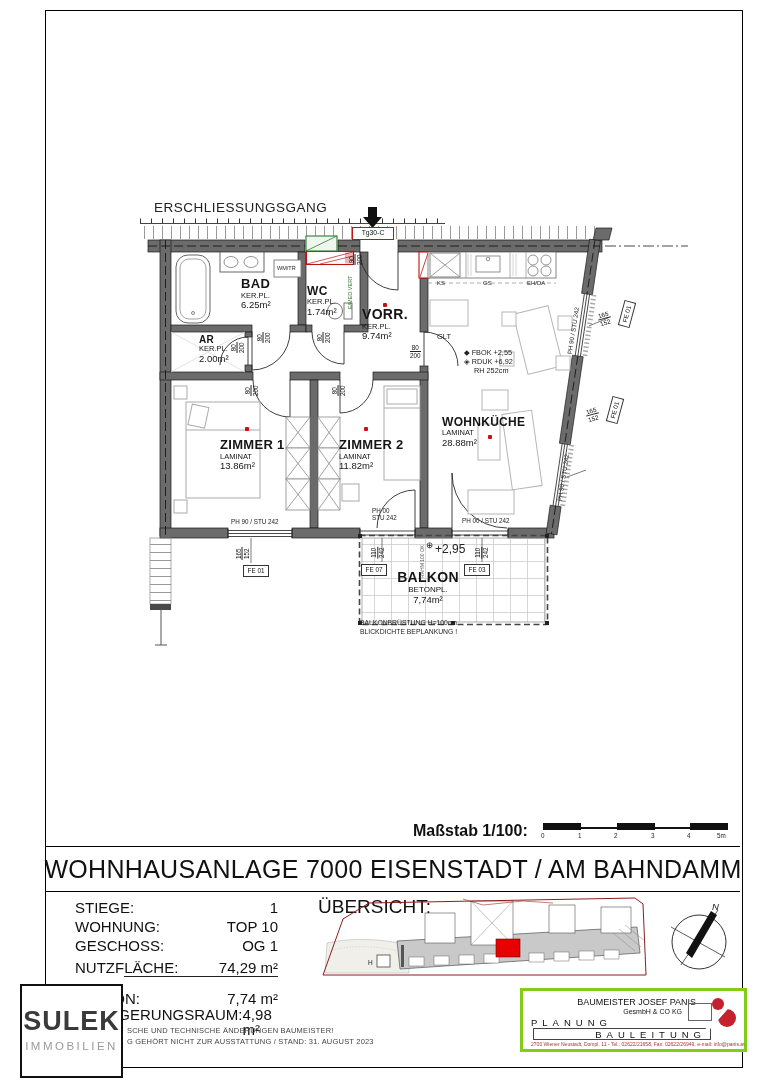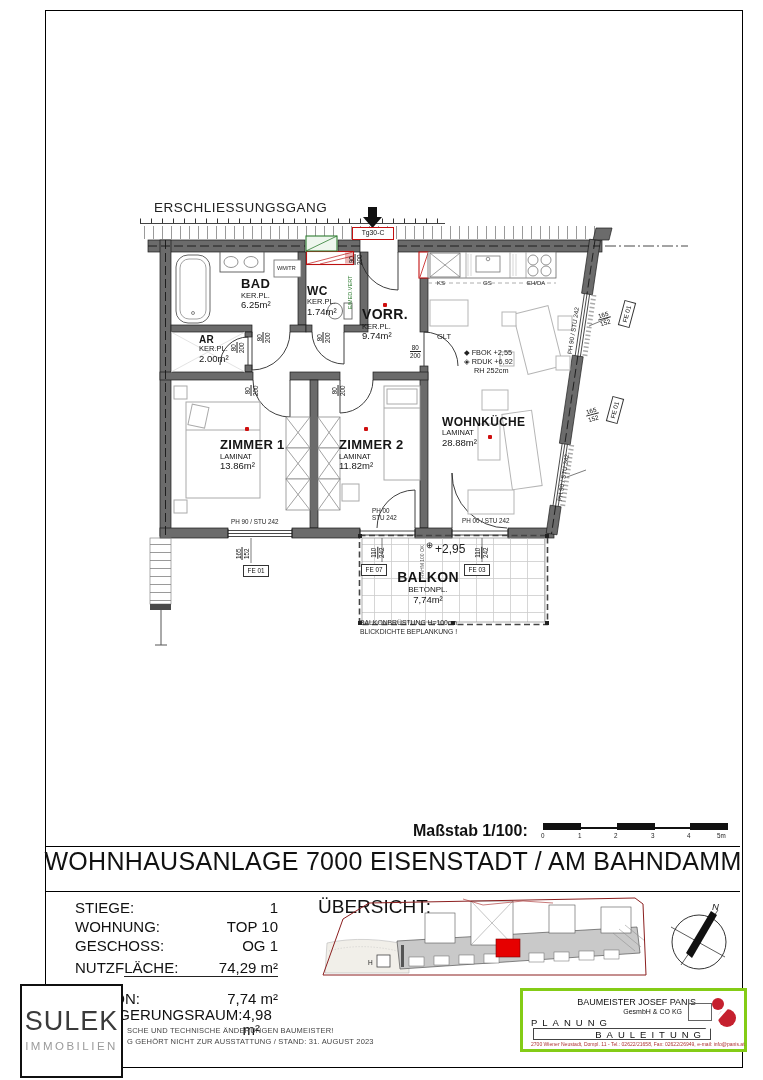--- a/index.html
+++ b/index.html
@@ -9,7 +9,7 @@
   .frame{position:absolute;left:45px;top:10px;width:696px;height:1056px;border:1.6px solid #000}
   .titleband{position:absolute;left:46px;top:846px;width:694px;height:44px;
              border-top:1.5px solid #000;border-bottom:1.5px solid #000;
-             display:flex;align-items:flex-start;justify-content:center;background:#fff}
+             display:flex;align-items:center;justify-content:center;background:#fff}
   .title{font-size:25px;letter-spacing:.3px;white-space:nowrap}
   .rlabel{position:absolute;line-height:1.12;color:#151515}
   .rlabel.center{text-align:center}

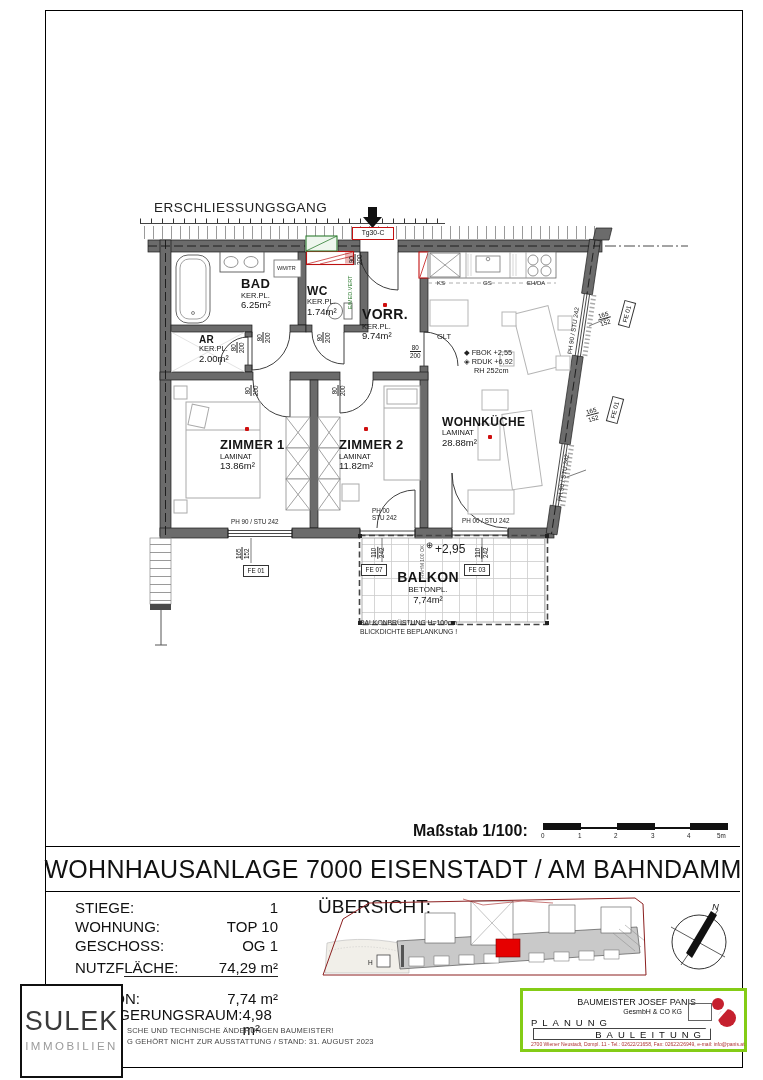--- a/index.html
+++ b/index.html
@@ -35,7 +35,7 @@
   .fineprint{position:absolute;left:127px;font-size:7.5px;color:#444;letter-spacing:.2px;white-space:nowrap}
   .sulek{position:absolute;left:20px;top:984px;width:99px;height:90px;border:2.5px solid #101010;
          background:#fff;z-index:6;text-align:center}
-  .sulek .nm{font-size:27px;font-weight:normal;color:#3a3a3a;margin-top:20px;letter-spacing:1px}
+  .sulek .nm{font-size:27px;font-weight:bold;color:#3a3a3a;margin-top:20px;letter-spacing:1px}
   .sulek .sub{font-size:11.5px;color:#9b9b9b;letter-spacing:2.5px;margin-top:3px}
   .panis{position:absolute;left:520px;top:988px;width:221px;height:58px;border:3px solid #84cc16;background:#fff}
   .panis .l1{position:absolute;right:48px;top:6px;font-size:9px;white-space:nowrap}

